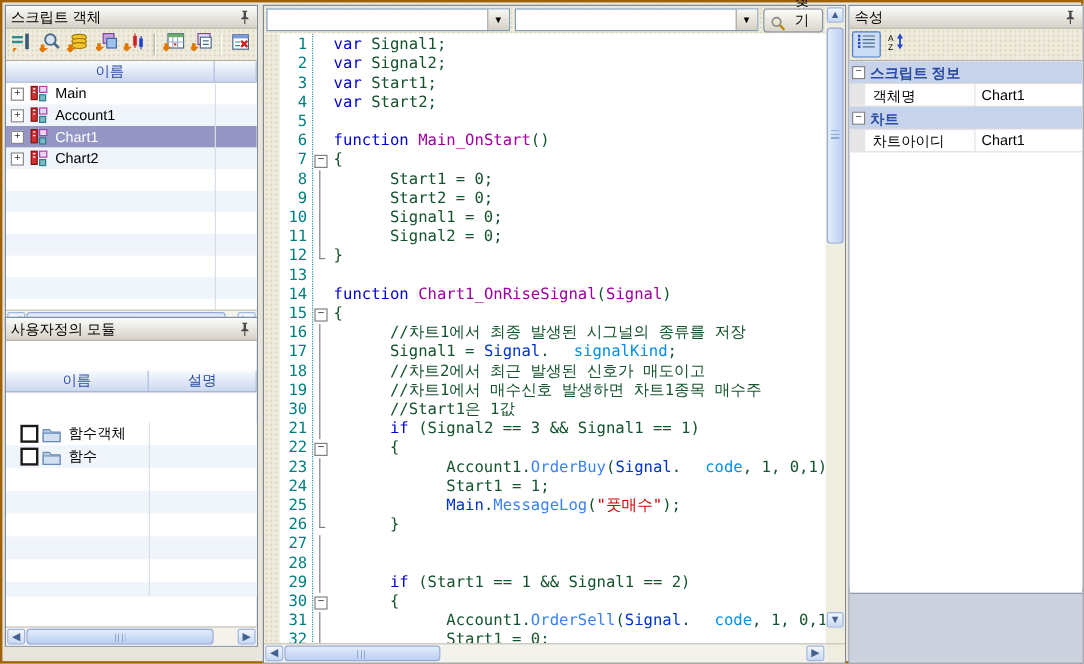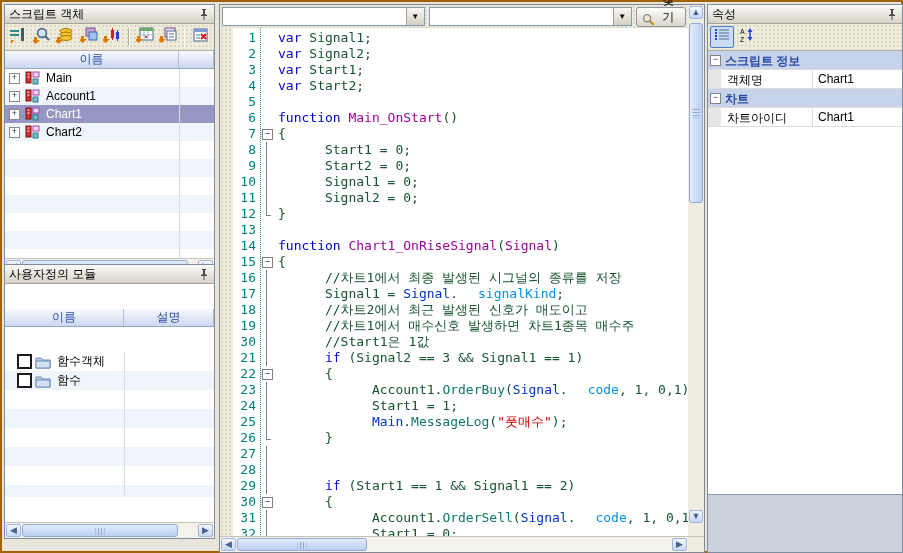--- a/index.html
+++ b/index.html
@@ -54,7 +54,7 @@
   .fmid{position:absolute;left:6px;top:0;bottom:0;border-left:1px solid #808080;}
   .fend{position:absolute;left:6px;top:0;height:9px;width:4px;border-left:1px solid #808080;border-bottom:1px solid #808080;}
   .tk-kw{color:#0000D0;}.tk-fn{color:#A000A0;}.tk-obj{color:#0033CC;}.tk-mem{color:#0090E8;margin-left:20px;}
-  .tk-call{color:#0f766e;}.tk-str{color:#D00000;}.tk-cmt{color:#14532d;}.tk-pl{color:#14532d;}
+  .tk-call{color:#3b82f6;}.tk-str{color:#D00000;}.tk-cmt{color:#14532d;}.tk-pl{color:#14532d;}
   #ed-vscroll{top:0;bottom:15px;right:0;}
   #ed-hscroll{position:absolute;left:0;right:16px;bottom:0;}
   #ed-corner{position:absolute;right:0;bottom:0;width:16px;height:15px;background:#EFEDE0;border-top:1px solid #C6C2B6;}

